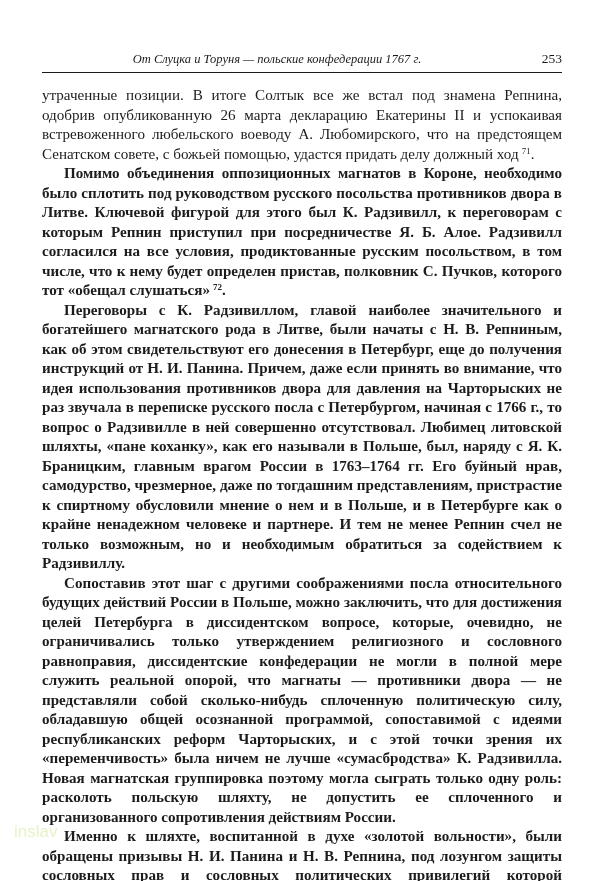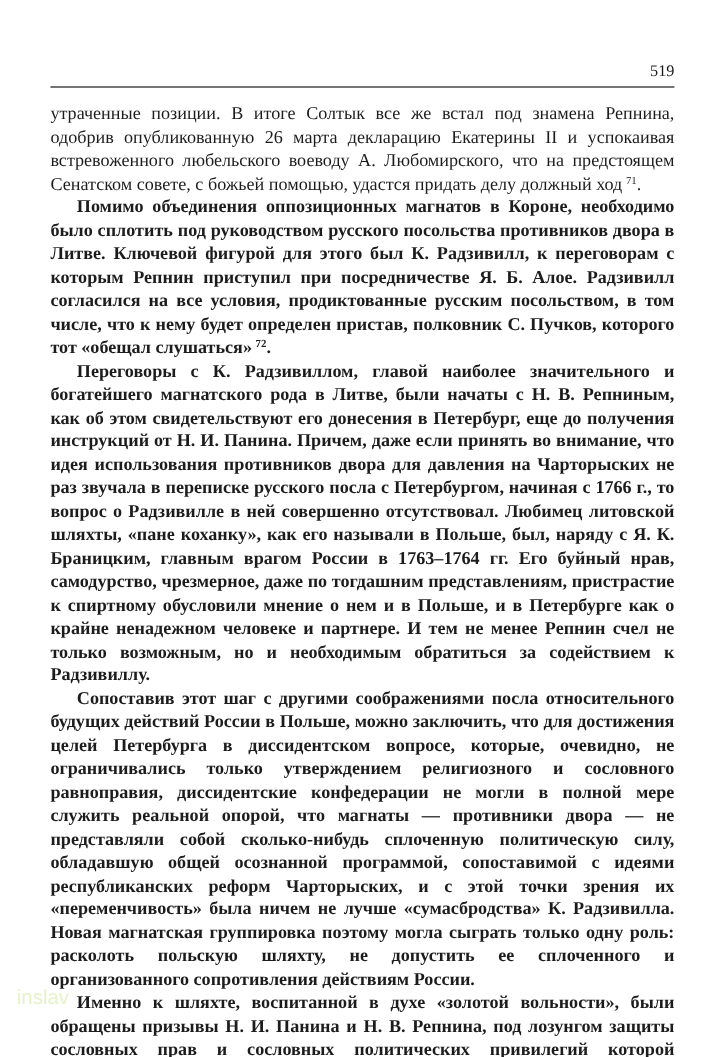--- a/index.html
+++ b/index.html
@@ -39,6 +39,7 @@
 
 <div class="page">
   <div class="running-head">
+    <span class="running-title">От Слуцка и Торуня — польские конфедерации 1767 г.</span>
     <span class="page-number">519</span>
   </div>
   <div class="head-rule"></div>

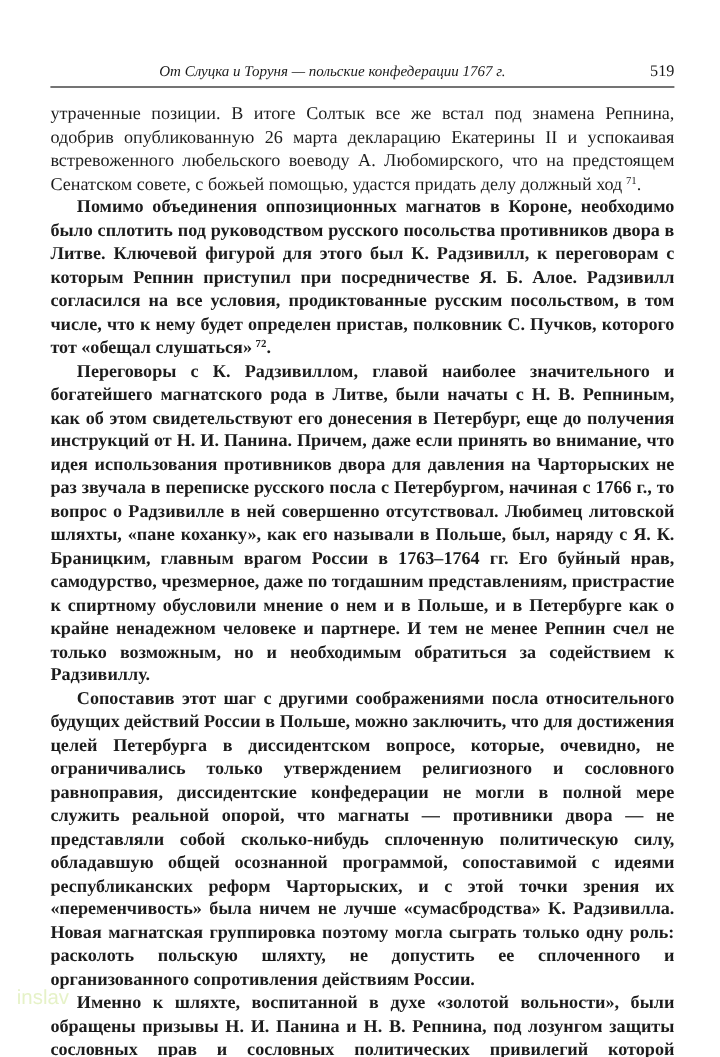--- a/index.html
+++ b/index.html
@@ -40,7 +40,7 @@
 <div class="page">
   <div class="running-head">
     <span class="running-title">От Слуцка и Торуня — польские конфедерации 1767 г.</span>
-    <span class="page-number">519</span>
+    <span class="page-number">253</span>
   </div>
   <div class="head-rule"></div>
 

